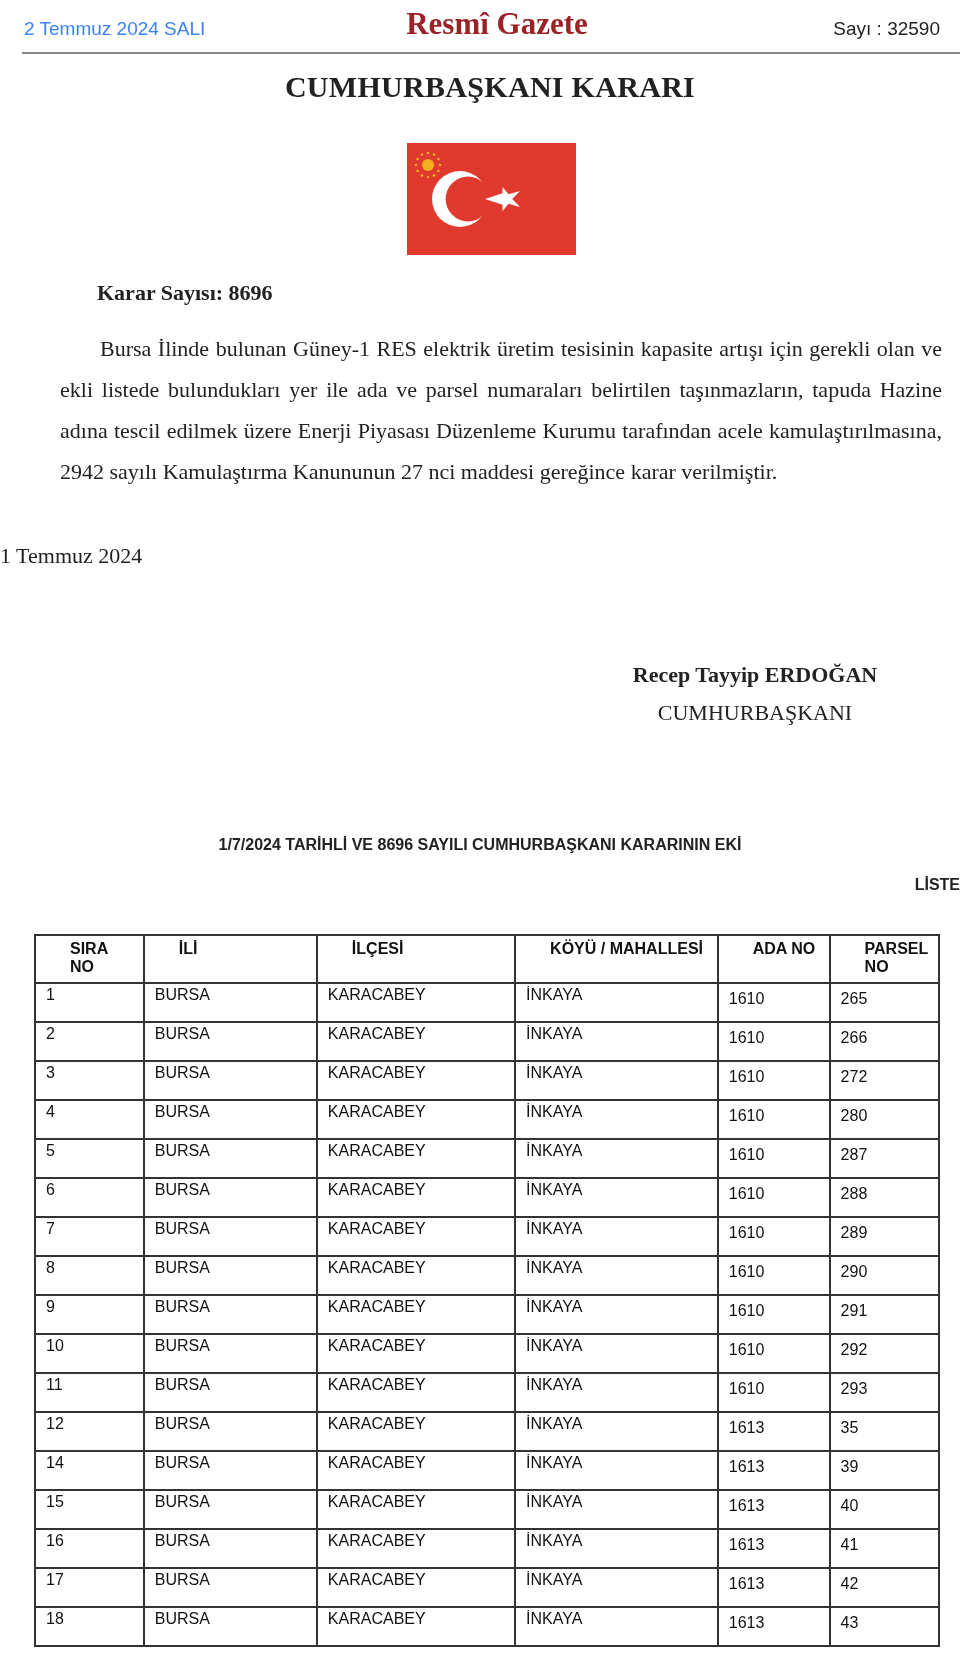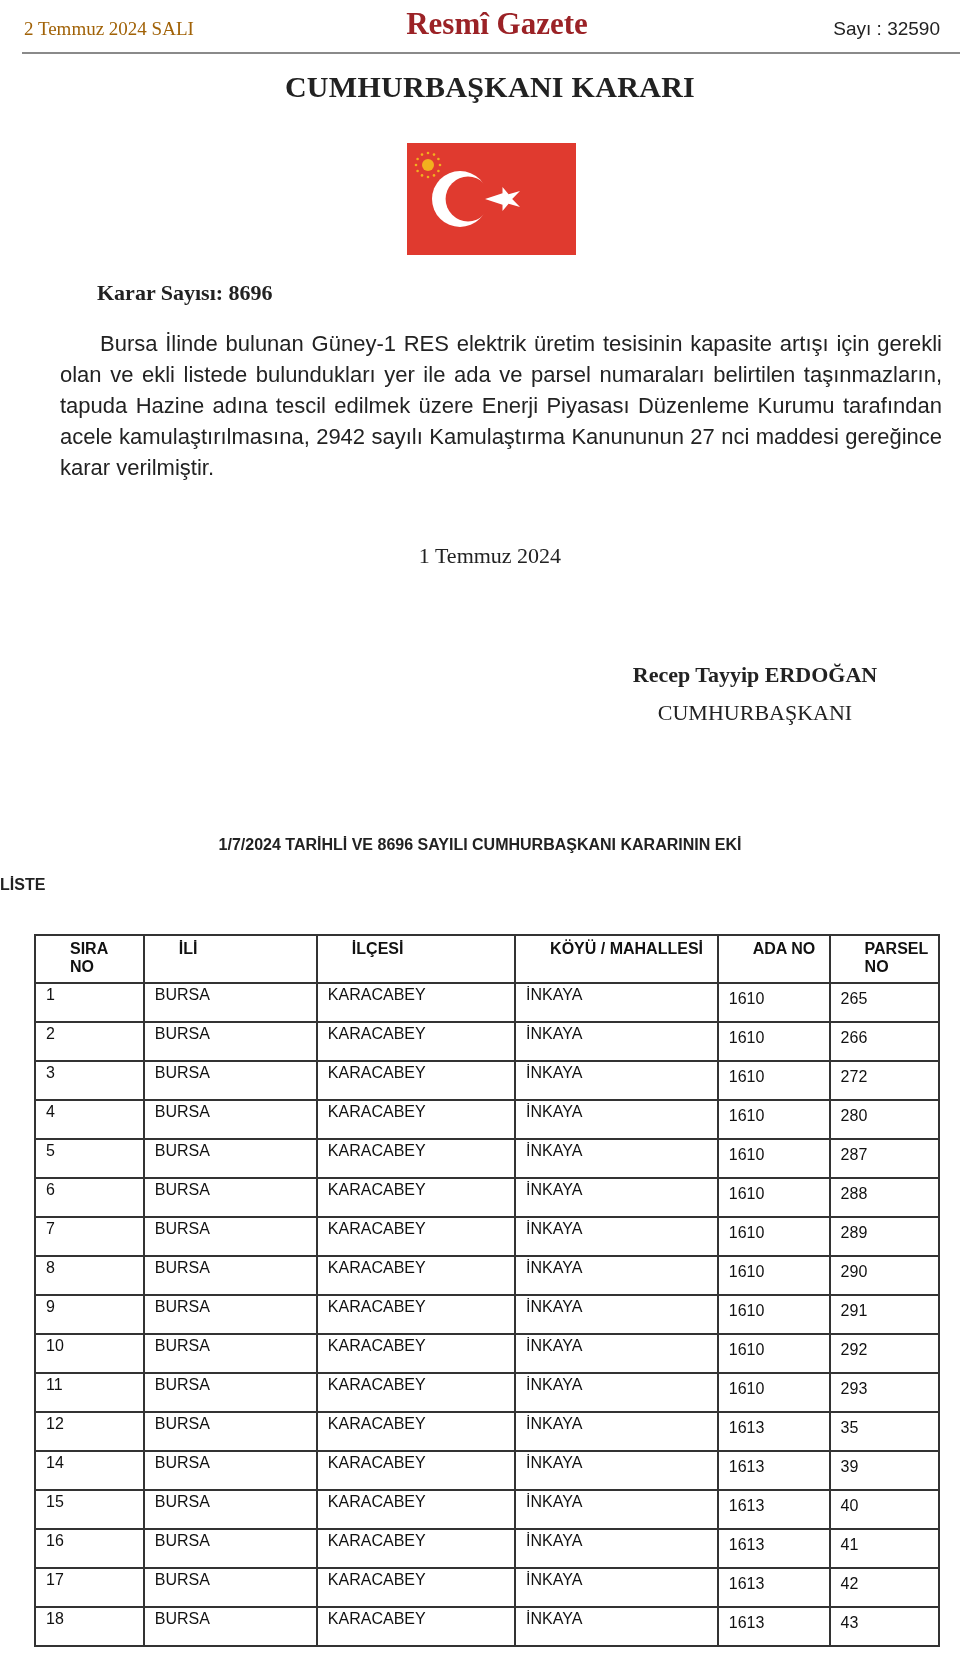--- a/index.html
+++ b/index.html
@@ -5,7 +5,7 @@
   html, body { margin: 0; padding: 0; background: #ffffff; }
   body { width: 980px; height: 1656px; position: relative; overflow: hidden; color: #222; }
   .header { position: absolute; left: 0; top: 0; width: 980px; height: 56px; }
-  .hdr-date { position: absolute; left: 24px; top: 18px; font-family: Liberation Serif, serif; font-size: 19px; color: #a16207; }
+  .hdr-date { position: absolute; left: 24px; top: 18px; font-family: Liberation Sans, sans-serif; font-size: 19px; color: #3b82f6; }
   .hdr-title { position: absolute; left: 0; width: 980px; text-align: center; top: 6px; font-family: "Liberation Serif", serif; font-weight: bold; font-size: 31px; color: #9b2226; padding-left: 7px; }
   .hdr-issue { position: absolute; right: 40px; top: 18px; font-family: "Liberation Sans", sans-serif; font-size: 19px; color: #222; }
   .hdr-rule { position: absolute; left: 22px; top: 52px; width: 938px; height: 2px; background: #8a8a8a; }

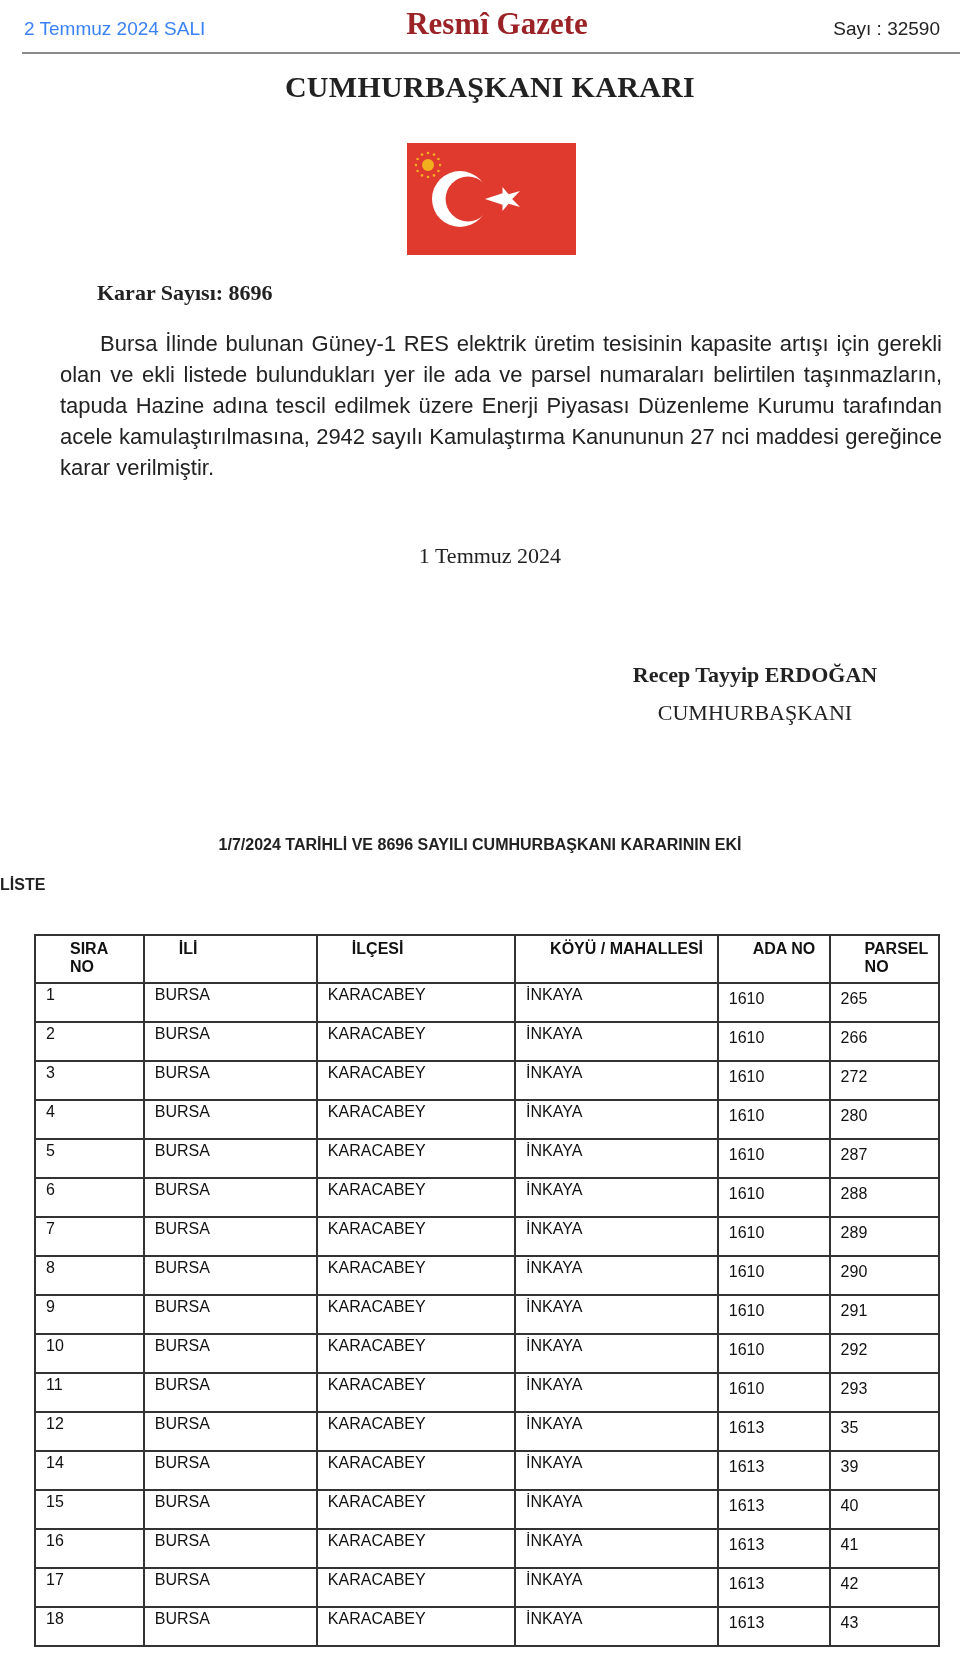--- a/index.html
+++ b/index.html
@@ -12,7 +12,7 @@
   .doc-title { position: absolute; left: 0; width: 980px; text-align: center; top: 70px; font-family: "Liberation Serif", serif; font-weight: bold; font-size: 30px; color: #222; letter-spacing: 0.3px; }
   .flag { position: absolute; left: 407px; top: 143px; width: 169px; height: 112px; }
   .karar-no { position: absolute; left: 97px; top: 280px; font-family: "Liberation Serif", serif; font-weight: bold; font-size: 22px; }
-  .body-text { position: absolute; left: 60px; top: 328px; width: 882px; font-family: Liberation Sans, sans-serif; font-size: 22px; line-height: 31px; text-align: justify; text-indent: 40px; }
+  .body-text { position: absolute; left: 60px; top: 328px; width: 882px; font-family: Liberation Serif, serif; font-size: 22px; line-height: 41px; text-align: justify; text-indent: 40px; }
   .sign-date { position: absolute; left: 0; width: 980px; text-align: center; top: 543px; font-family: "Liberation Serif", serif; font-size: 22px; }
   .signer { position: absolute; left: 600px; width: 310px; text-align: center; top: 662px; font-family: "Liberation Serif", serif; font-weight: bold; font-size: 22px; }
   .signer-title { position: absolute; left: 600px; width: 310px; text-align: center; top: 700px; font-family: "Liberation Serif", serif; font-size: 22px; }

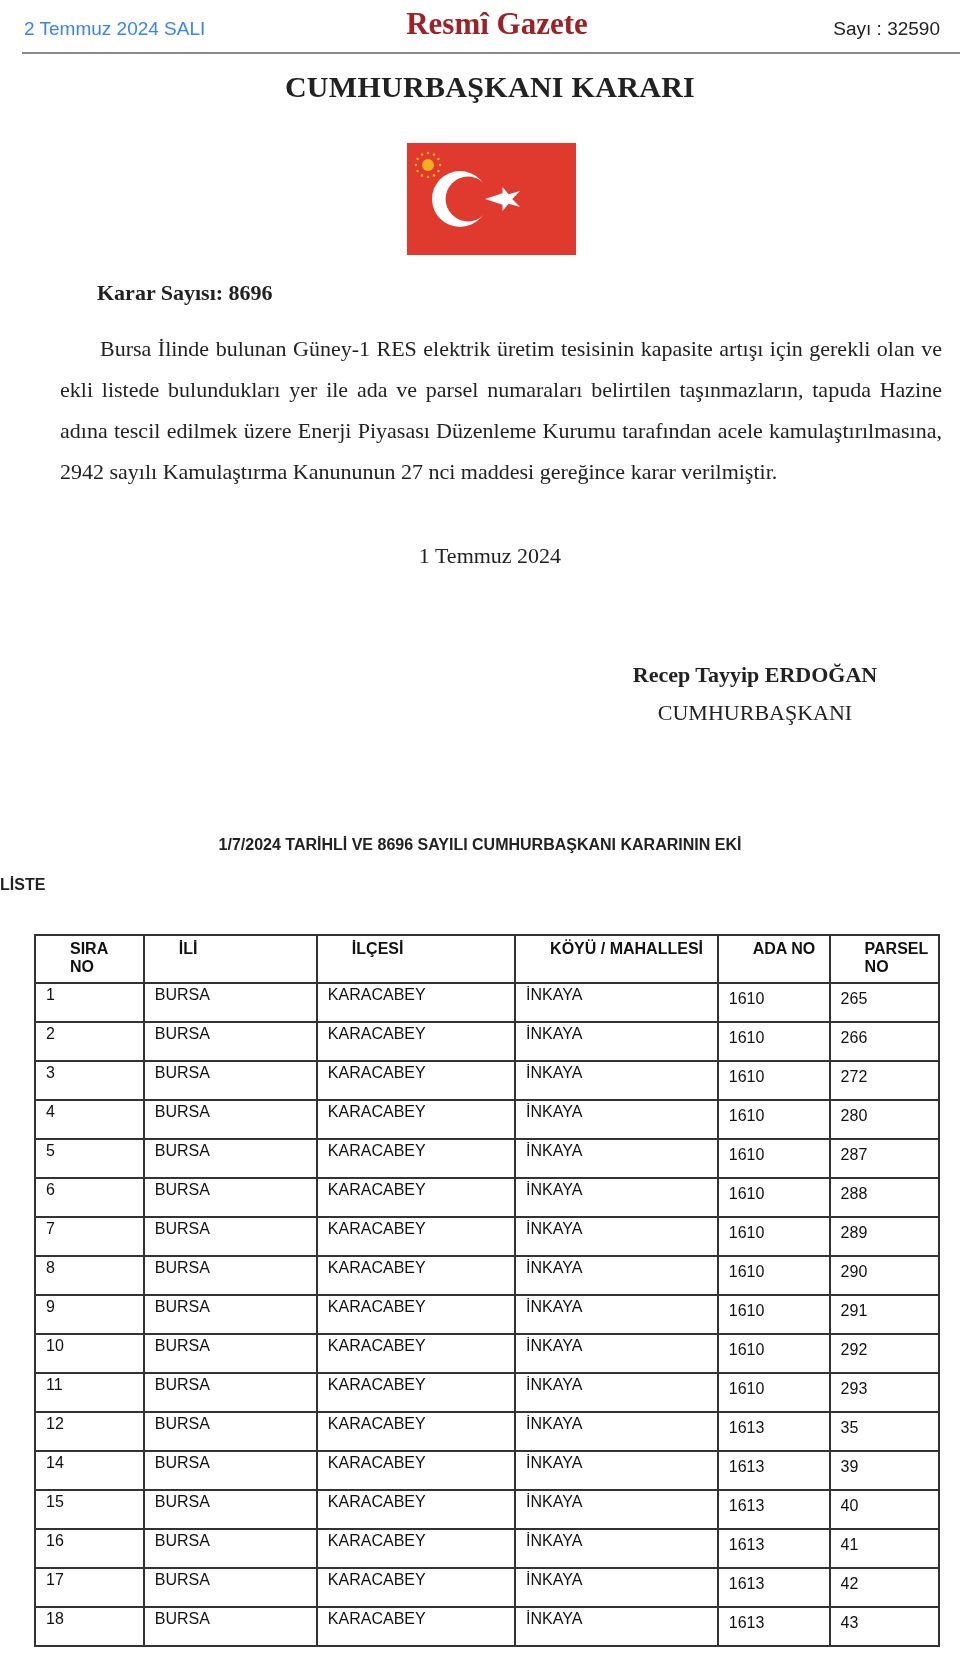--- a/index.html
+++ b/index.html
@@ -13,7 +13,7 @@
   .flag { position: absolute; left: 407px; top: 143px; width: 169px; height: 112px; }
   .karar-no { position: absolute; left: 97px; top: 280px; font-family: "Liberation Serif", serif; font-weight: bold; font-size: 22px; }
   .body-text { position: absolute; left: 60px; top: 328px; width: 882px; font-family: Liberation Serif, serif; font-size: 22px; line-height: 41px; text-align: justify; text-indent: 40px; }
-  .sign-date { position: absolute; left: 0; width: 980px; text-align: center; top: 543px; font-family: "Liberation Serif", serif; font-size: 22px; }
+  .sign-date { position: absolute; left: 0; width: 980px; text-align: left; top: 543px; font-family: "Liberation Serif", serif; font-size: 22px; }
   .signer { position: absolute; left: 600px; width: 310px; text-align: center; top: 662px; font-family: "Liberation Serif", serif; font-weight: bold; font-size: 22px; }
   .signer-title { position: absolute; left: 600px; width: 310px; text-align: center; top: 700px; font-family: "Liberation Serif", serif; font-size: 22px; }
   .annex-title { position: absolute; left: 0; width: 960px; text-align: center; top: 836px; font-family: "Liberation Sans", sans-serif; font-weight: bold; font-size: 16px; }

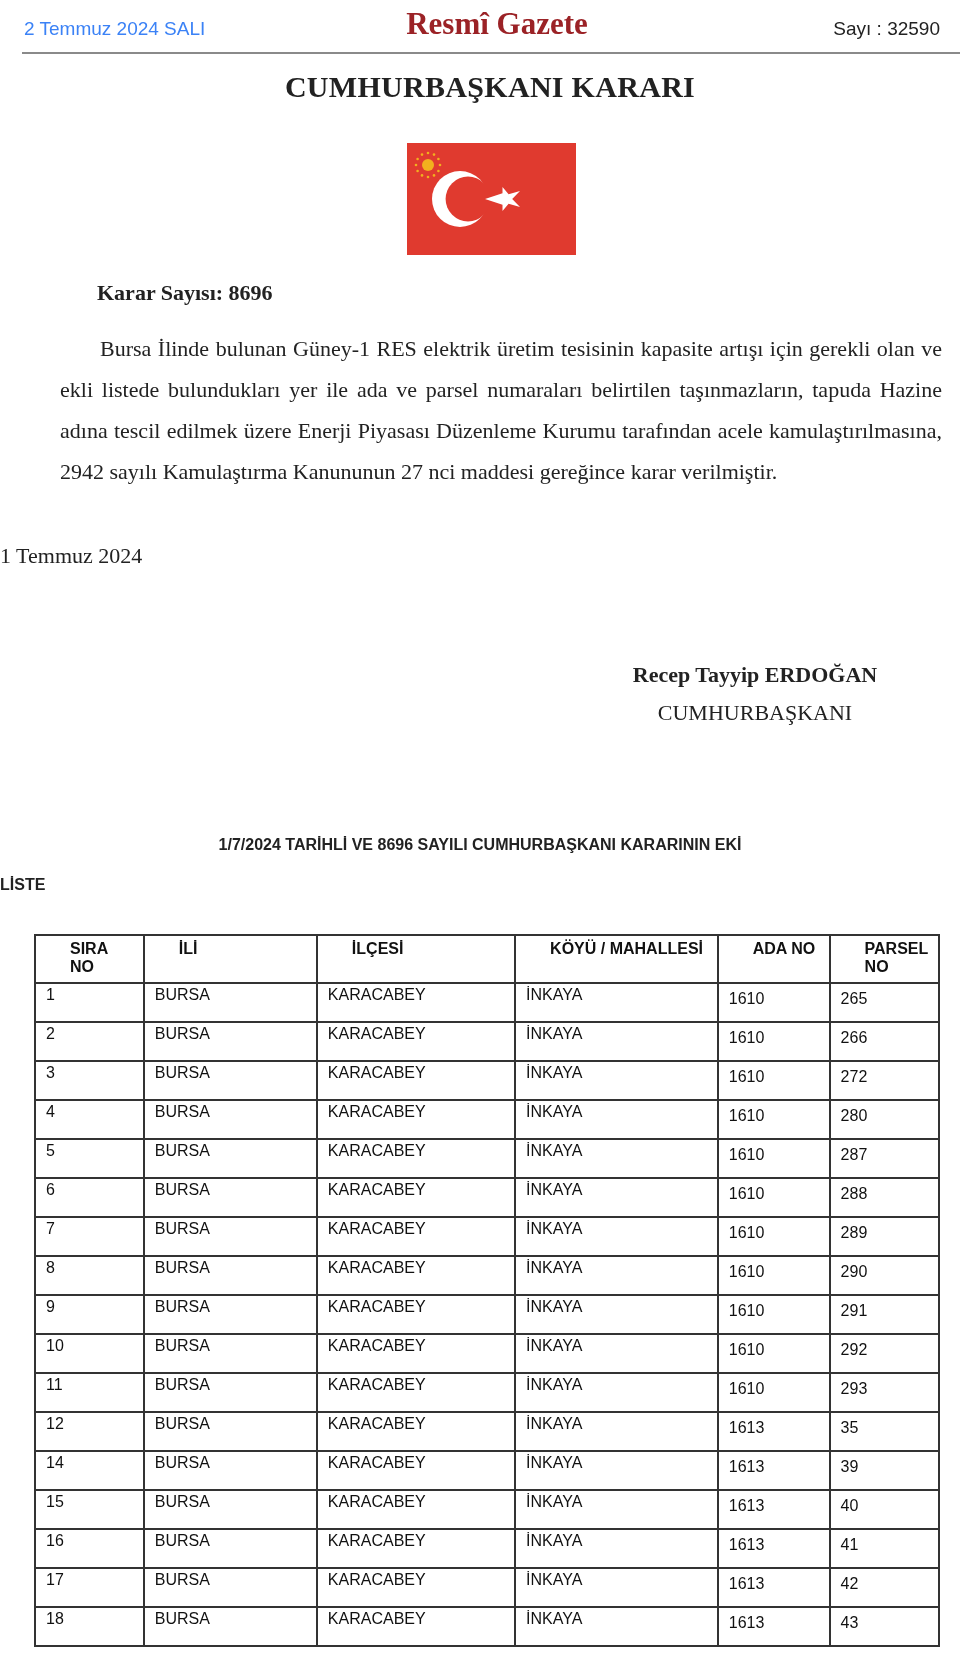--- a/index.html
+++ b/index.html
@@ -17,7 +17,7 @@
   .signer { position: absolute; left: 600px; width: 310px; text-align: center; top: 662px; font-family: "Liberation Serif", serif; font-weight: bold; font-size: 22px; }
   .signer-title { position: absolute; left: 600px; width: 310px; text-align: center; top: 700px; font-family: "Liberation Serif", serif; font-size: 22px; }
   .annex-title { position: absolute; left: 0; width: 960px; text-align: center; top: 836px; font-family: "Liberation Sans", sans-serif; font-weight: bold; font-size: 16px; }
-  .annex-sub { position: absolute; left: 0; width: 960px; text-align: left; top: 876px; font-family: "Liberation Sans", sans-serif; font-weight: bold; font-size: 16px; }
+  .annex-sub { position: absolute; left: 0; width: 960px; text-align: right; top: 876px; font-family: "Liberation Sans", sans-serif; font-weight: bold; font-size: 16px; }
   table.list { position: absolute; left: 34px; top: 934px; width: 906px; border-collapse: collapse; font-family: "Liberation Sans", sans-serif; font-size: 16px; color: #111; }
   table.list th, table.list td { border: 2px solid #333; padding: 2px 10px 6px 10px; text-align: left; height: 25px; vertical-align: top; }
   table.list th { font-weight: bold; height: 28px; padding-top: 4px; padding-left: 34px; }

